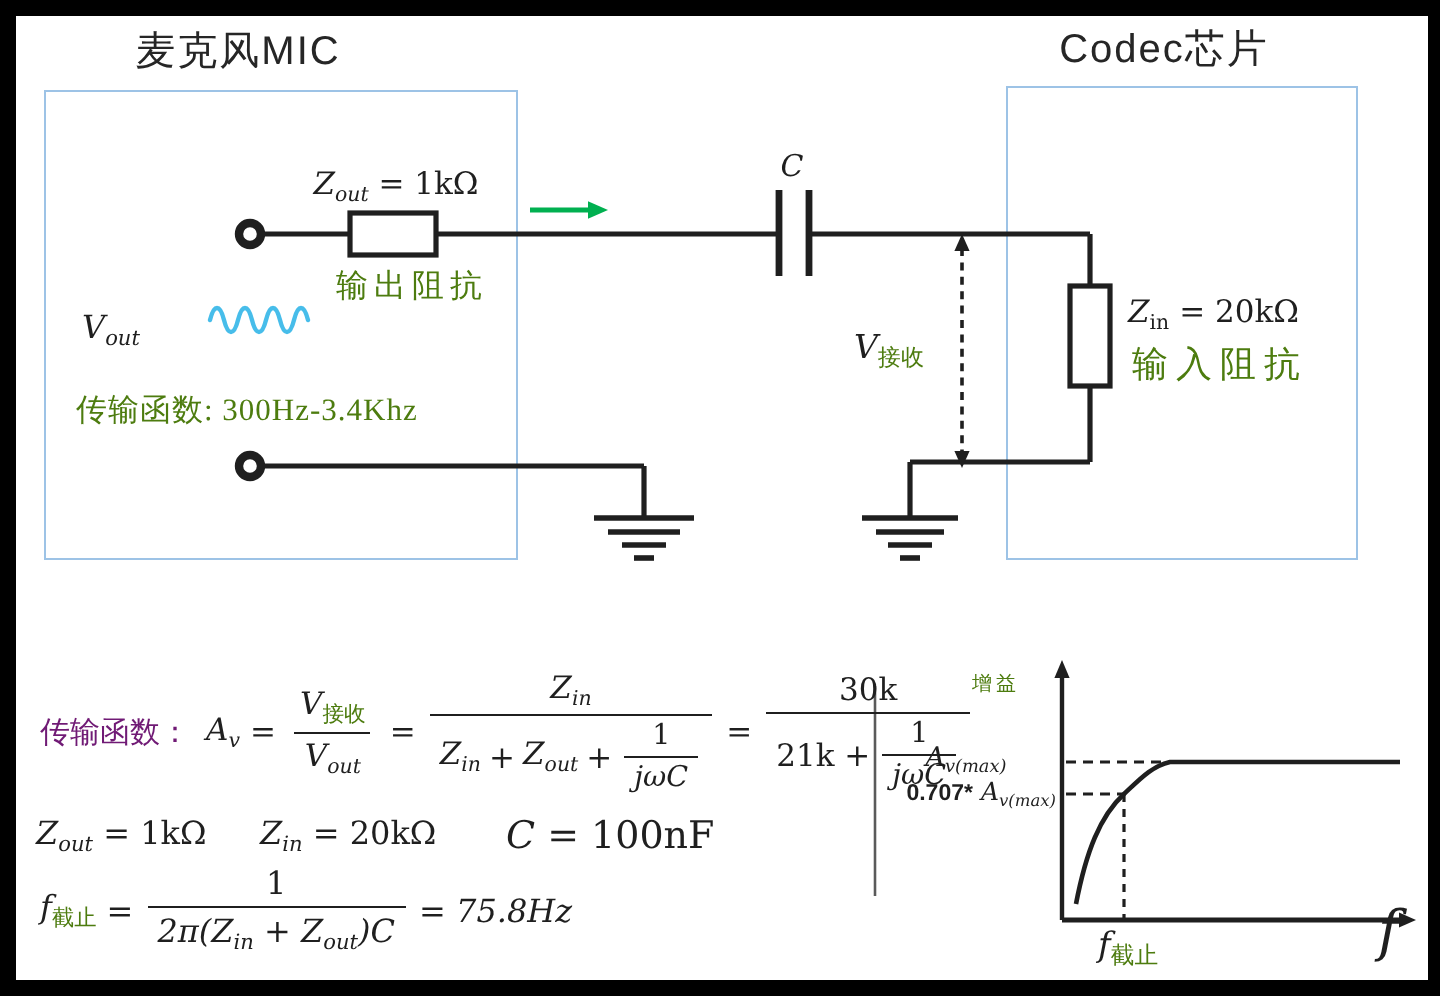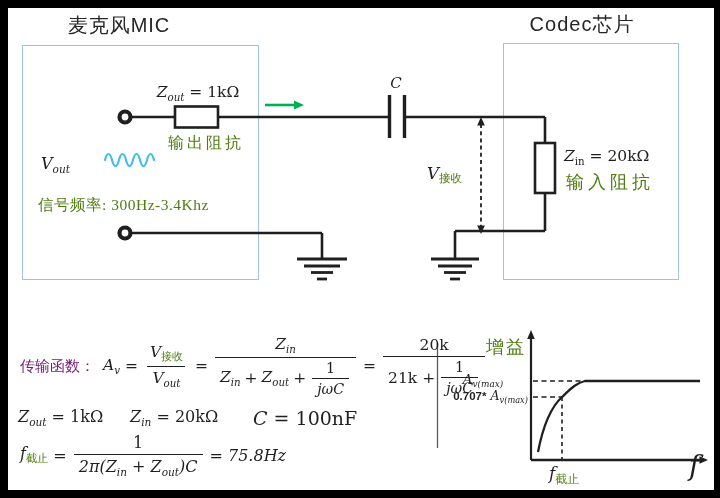--- a/index.html
+++ b/index.html
@@ -106,7 +106,7 @@
 
     <div class="abs mi" style="left:33px; top:146px; font-size:16px;"><span>V</span><span class="sub">out</span></div>
 
-    <div class="abs cnserif" style="left:30px; top:187px; font-size:15.5px; letter-spacing:0.5px;">信号频率: 300Hz-3.4Khz</div>
+    <div class="abs cnserif" style="left:30px; top:187px; font-size:15.5px; letter-spacing:0.5px;">传输函数: 300Hz-3.4Khz</div>
 
     <div class="abs mi" style="left:381px; top:66px; width:14px; text-align:center; font-size:15px;">C</div>
 

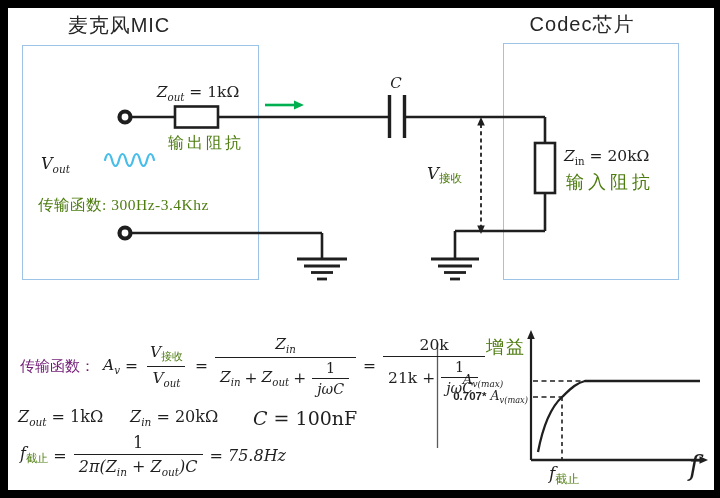--- a/index.html
+++ b/index.html
@@ -148,7 +148,7 @@
       </span>
       <span class="tok mo gap6">=</span>
       <span class="frac">
-        <span class="num mo">20k</span>
+        <span class="num mo">30k</span>
         <span class="den">
             <span class="row">
           <span class="tok mo">21k +</span>

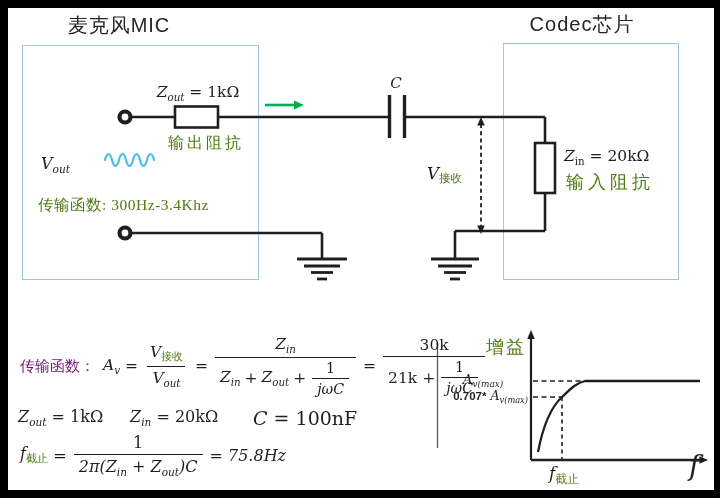--- a/index.html
+++ b/index.html
@@ -177,7 +177,7 @@
       <span class="tok mi gap6">= 75.8Hz</span>
     </div>
 
-    <div class="abs cnserif" style="left:478px; top:327px; font-size:18px; letter-spacing:2px;">增益</div>
+    <div class="abs cnserif" style="left:478px; top:327px; font-size:10px; letter-spacing:2px;">增益</div>
     <div class="abs mi" style="left:430px; top:363px; width:90px; text-align:center; font-size:13.5px;"><span>A</span><span class="sub">v(max)</span></div>
     <div class="abs" style="left:425px; top:380px; width:95px; text-align:right; font-size:12.5px;"><span style="font-family:'Liberation Sans',sans-serif; font-weight:bold; font-size:11.5px;">0.707*</span><span class="mi"> <span>A</span><span class="sub">v(max)</span></span></div>
     <div class="abs mi" style="left:541px; top:455px; font-size:17px;"><span>f</span><span class="sub-cn cnserif">截止</span></div>

